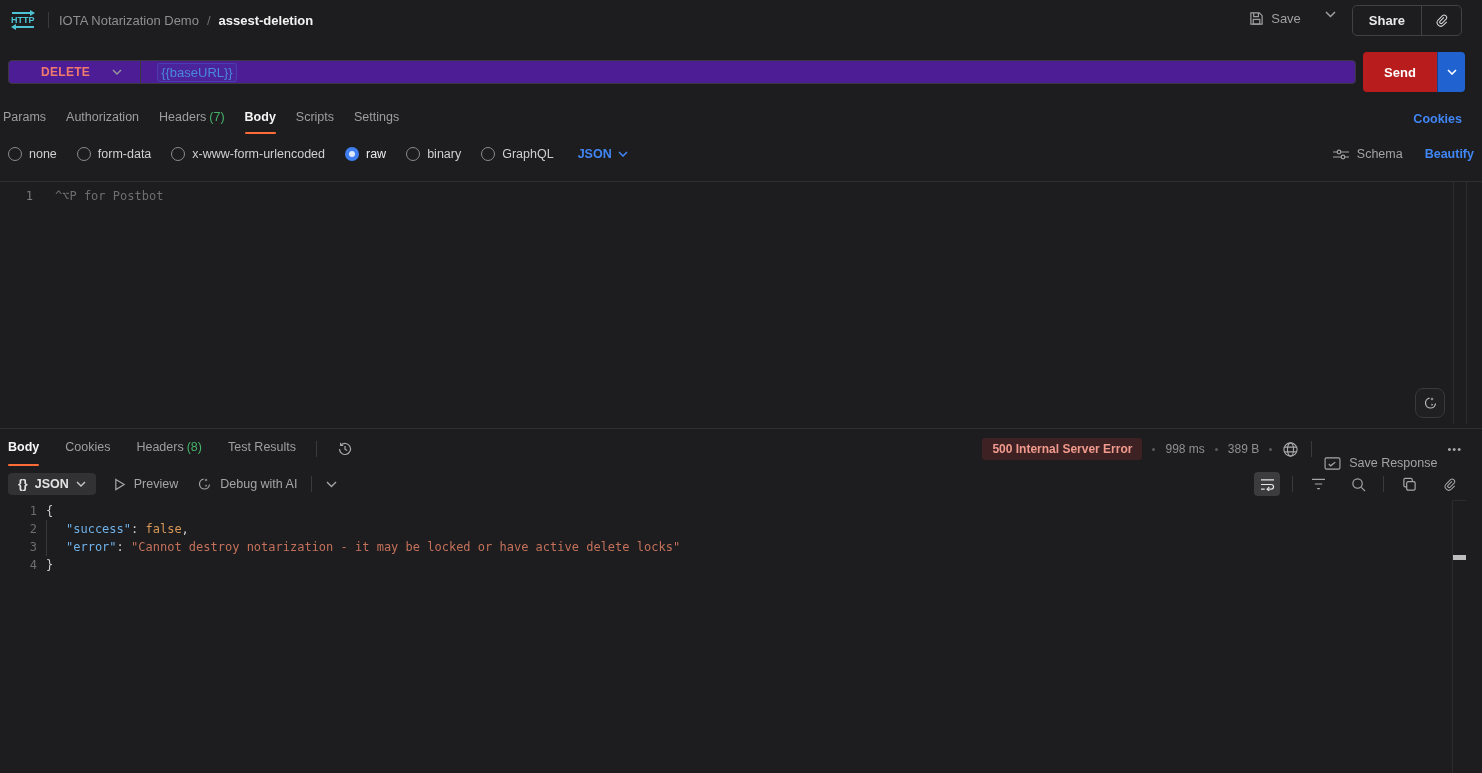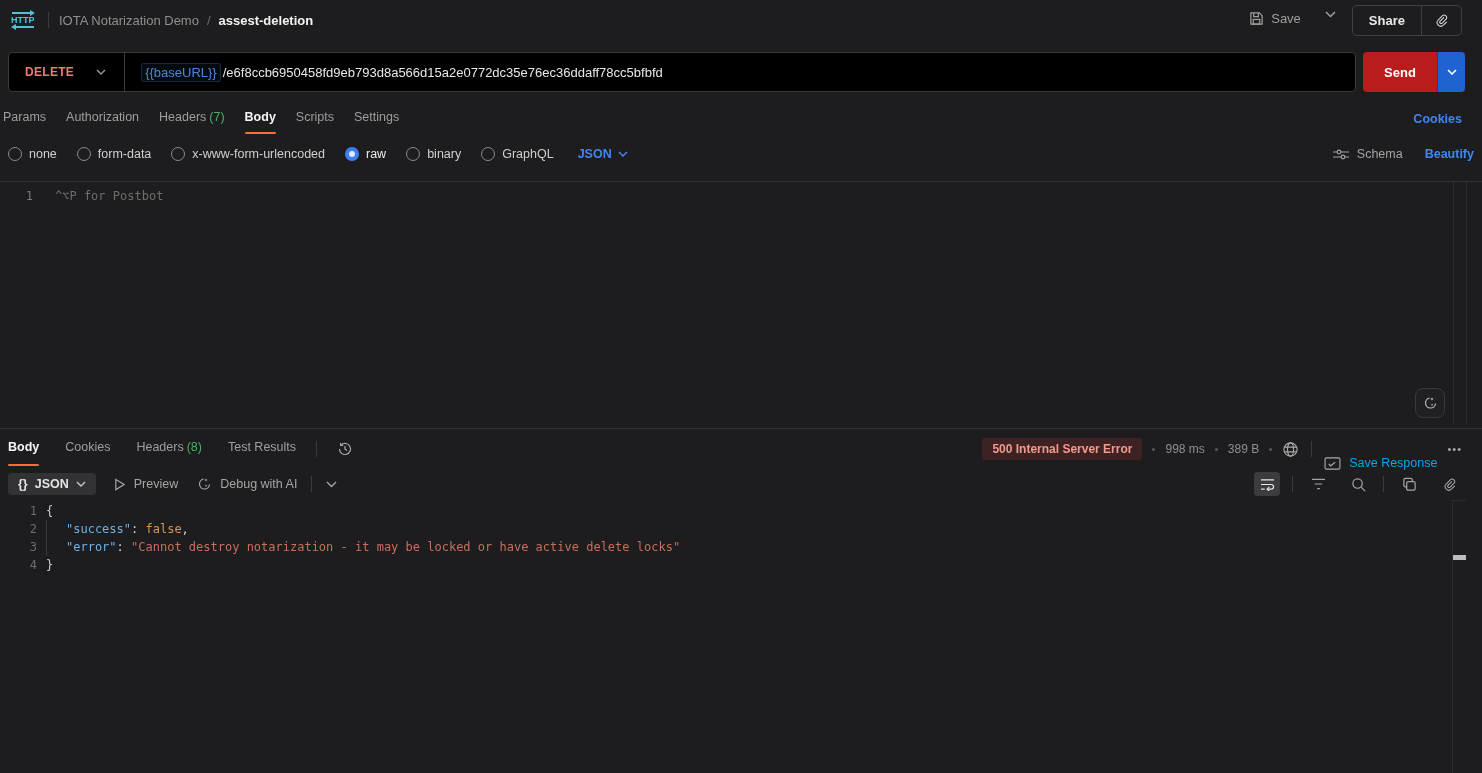--- a/index.html
+++ b/index.html
@@ -31,7 +31,7 @@
 
   
   .reqrow { top:52px; height:40px; padding:0 17px 0 8px; gap:7px; }
-  .urlbox { flex:1; height:40px; display:flex; align-items:center; background:#000000; border:1px solid #3a3a3c; border-radius:4px; }
+  .urlbox { flex:1; height:24px; display:flex; align-items:center; background:#4c1d95; border:1px solid #3a3a3c; border-radius:4px;padding-left:16px; }
   .method { color:#f07b6d; font-weight:700; font-size:12px; letter-spacing:.3px; padding:0 0 0 16px; cursor:pointer; }
   .method-chev { color:#9a9a9a; padding:0 18px 0 22px; cursor:pointer; }
   .url-divider { width:1px; align-self:stretch; background:#3a3a3c; }

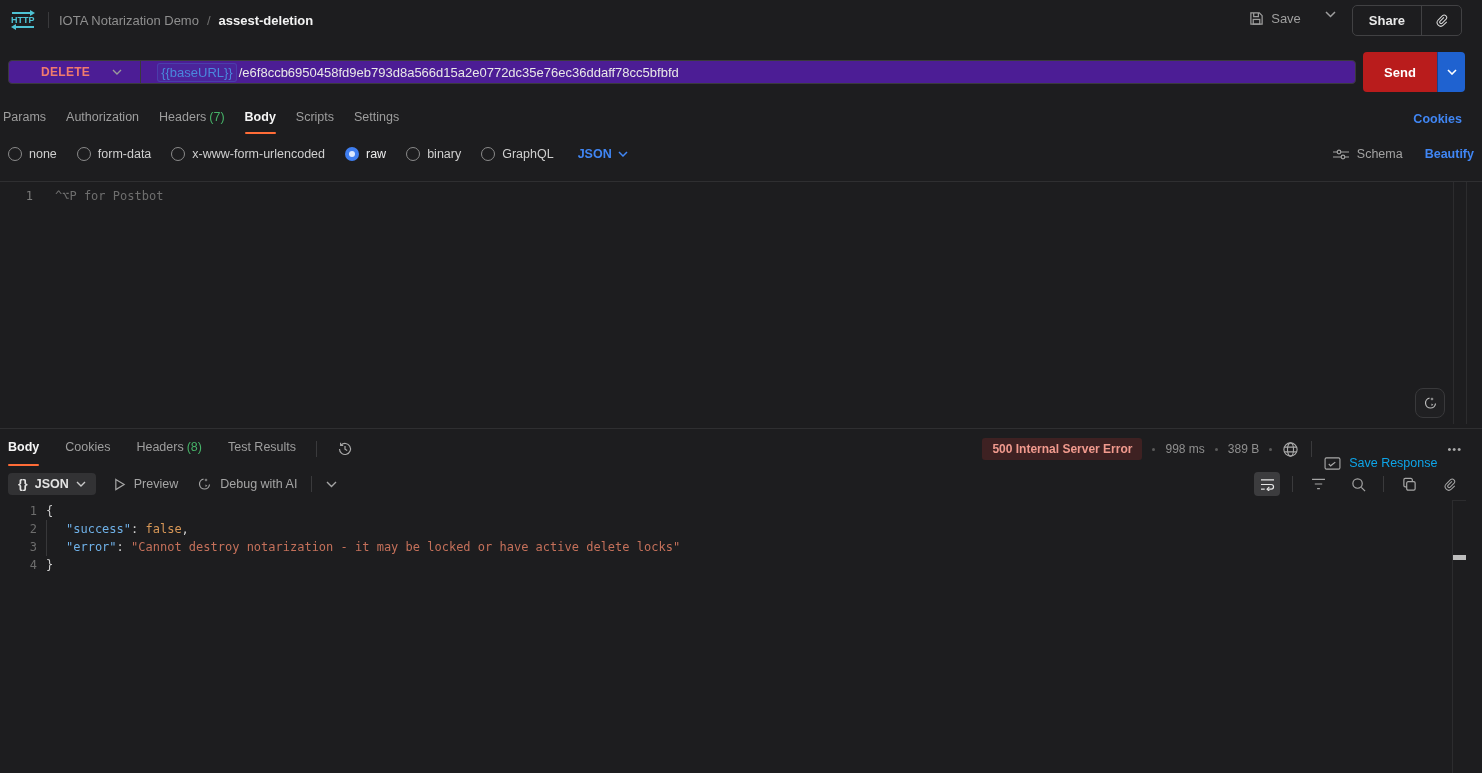--- a/index.html
+++ b/index.html
@@ -161,7 +161,6 @@
     <span class="url-divider"></span>
     <div class="url-text">
       <span class="var-chip">{{baseURL}}</span>
-      <span class="url-path">/e6f8ccb6950458fd9eb793d8a566d15a2e0772dc35e76ec36ddaff78cc5bfbfd</span>
     </div>
   </div>
   <div class="send-split">

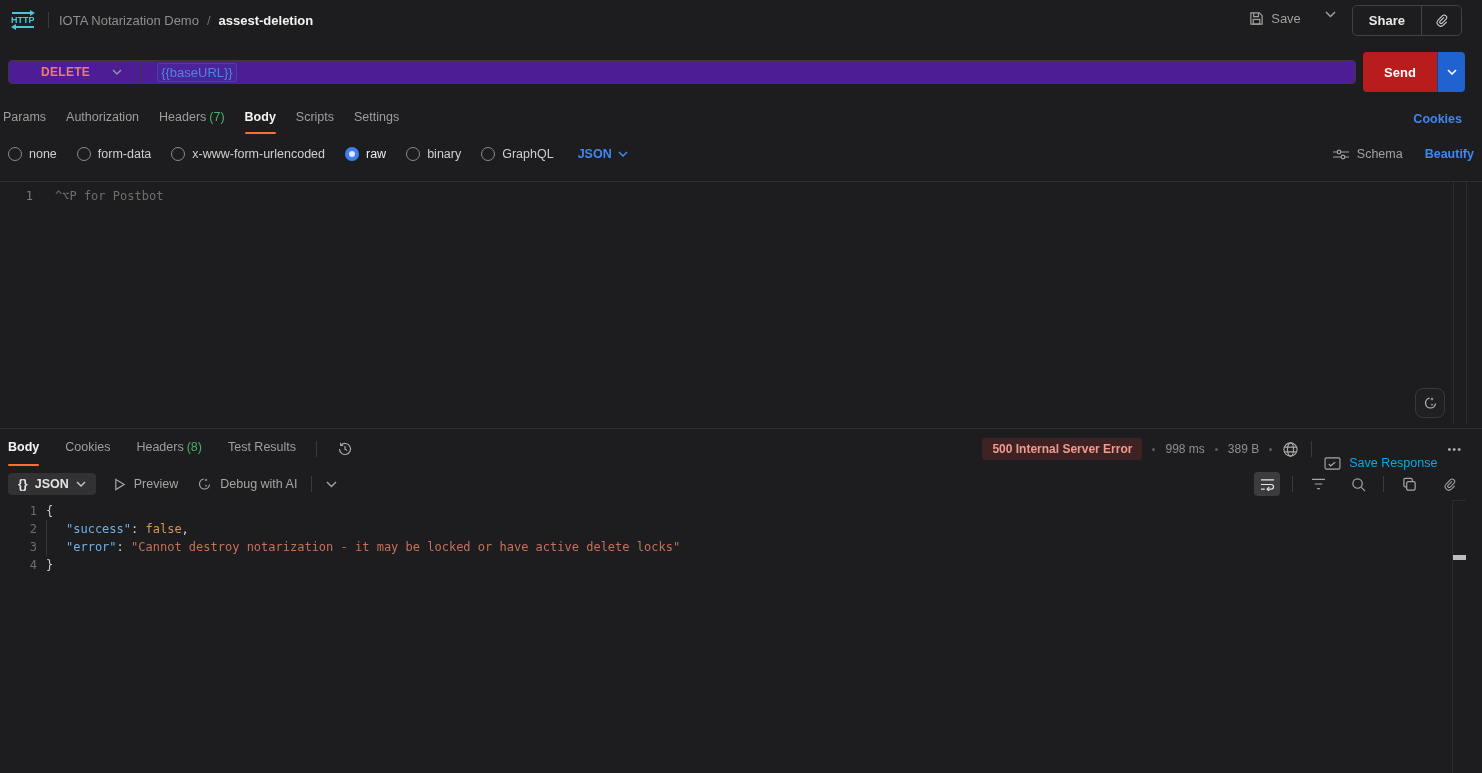--- a/index.html
+++ b/index.html
@@ -77,7 +77,7 @@
   .dot { width:3px; height:3px; border-radius:50%; background:#5a5a5a; }
   .meta-txt { color:#8f8f8f; font-size:12px; }
   .meta-icon { color:#a9a9a9; cursor:pointer; display:flex; }
-  .saveresp { display:flex; align-items:center; gap:8px; color:#0ea5e9; cursor:pointer;margin-top:28px; }
+  .saveresp { display:flex; align-items:center; gap:8px; color:#a3a3a3; cursor:pointer;margin-top:28px; }
   .more-dots { color:#a9a9a9; letter-spacing:1px; font-size:11px; cursor:pointer; }
 
   

